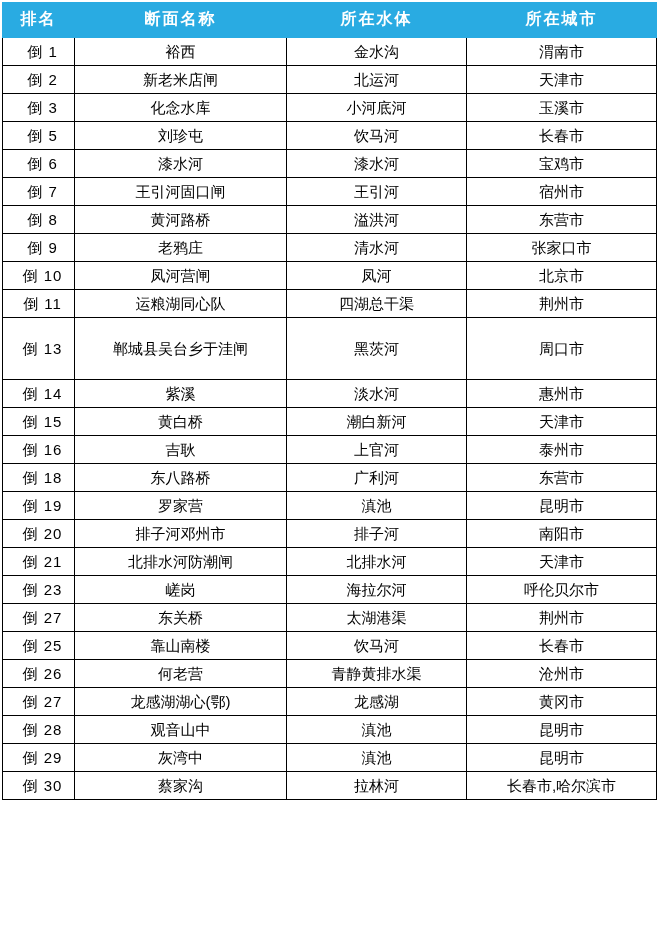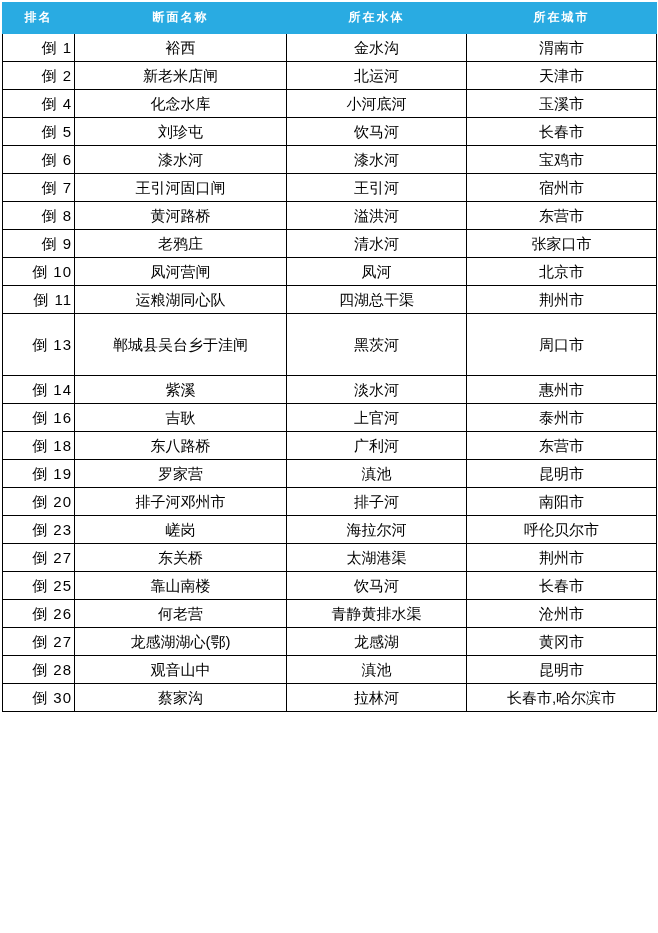--- a/index.html
+++ b/index.html
@@ -31,7 +31,7 @@
   table.data-table thead th {
     background: #29ABE2;
     color: #ffffff;
-    font-size: 12px;
+    font-size: 16px;
     font-weight: bold;
     text-align: center;
     padding: 6px 2px 7px 2px;

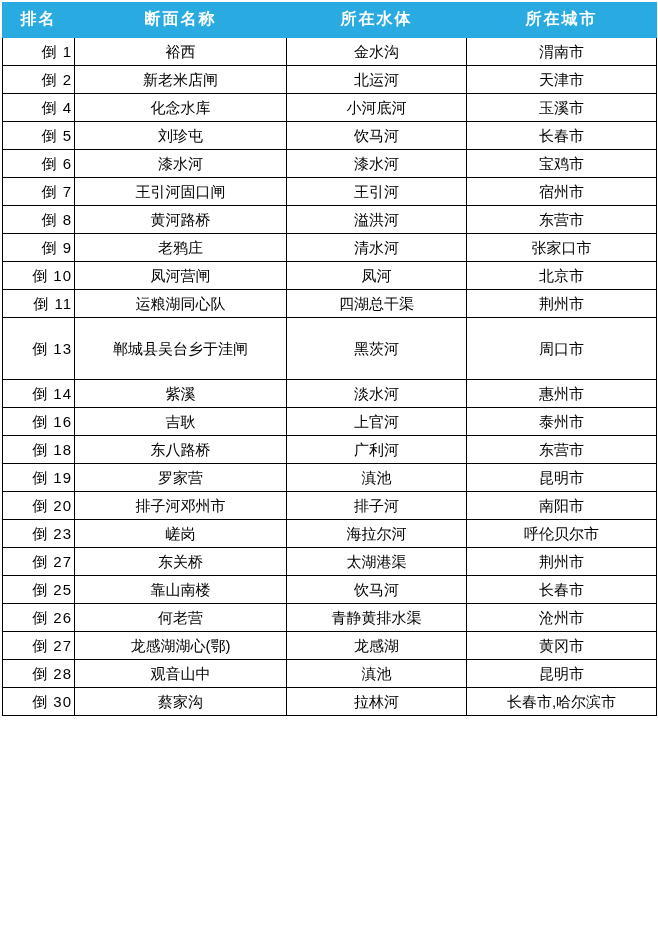--- a/index.html
+++ b/index.html
@@ -53,7 +53,7 @@
     word-break: break-all;
   }
   table.data-table tbody td.rank {
-    text-align: right;
+    text-align: center;
     padding-left: 10px;
     letter-spacing: 1px;
   }

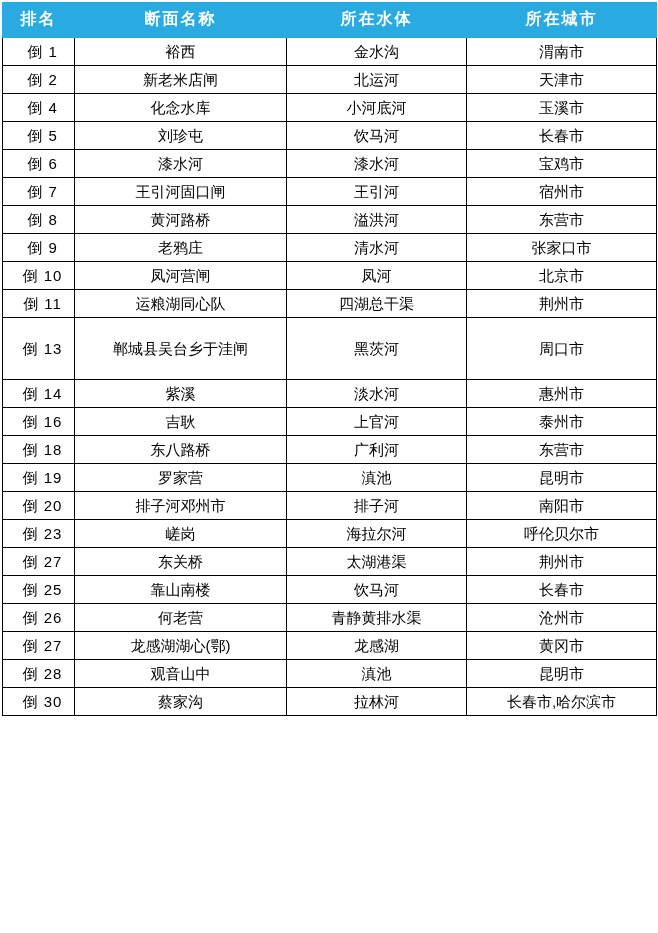--- a/index.html
+++ b/index.html
@@ -94,7 +94,7 @@
           <td>天津市</td>
         </tr>
         <tr>
-          <td class="rank">倒 4</td>
+          <td class="rank">倒 3</td>
           <td>化念水库</td>
           <td>小河底河</td>
           <td>玉溪市</td>

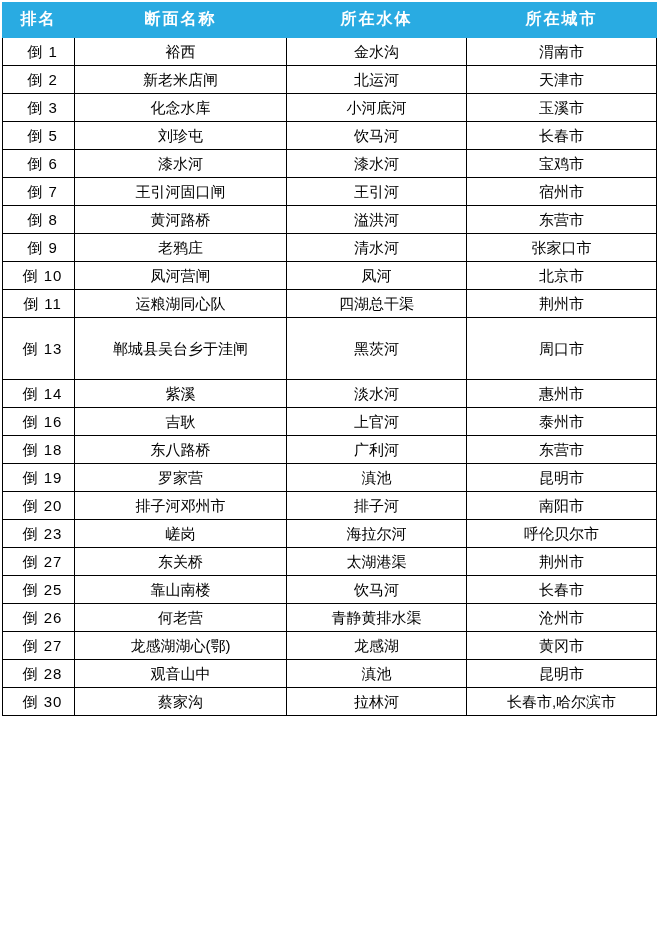--- a/index.html
+++ b/index.html
@@ -154,6 +154,12 @@
           <td>惠州市</td>
         </tr>
         <tr>
+          <td class="rank">倒 15</td>
+          <td>黄白桥</td>
+          <td>潮白新河</td>
+          <td>天津市</td>
+        </tr>
+        <tr>
           <td class="rank">倒 16</td>
           <td>吉耿</td>
           <td>上官河</td>

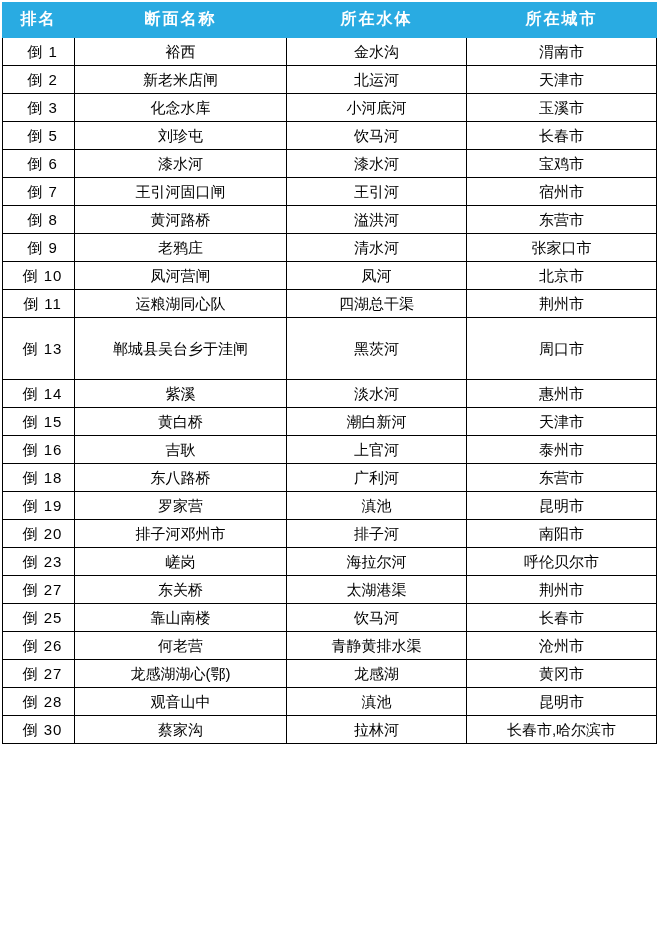--- a/index.html
+++ b/index.html
@@ -184,6 +184,12 @@
           <td>南阳市</td>
         </tr>
         <tr>
+          <td class="rank">倒 21</td>
+          <td>北排水河防潮闸</td>
+          <td>北排水河</td>
+          <td>天津市</td>
+        </tr>
+        <tr>
           <td class="rank">倒 23</td>
           <td>嵯岗</td>
           <td>海拉尔河</td>

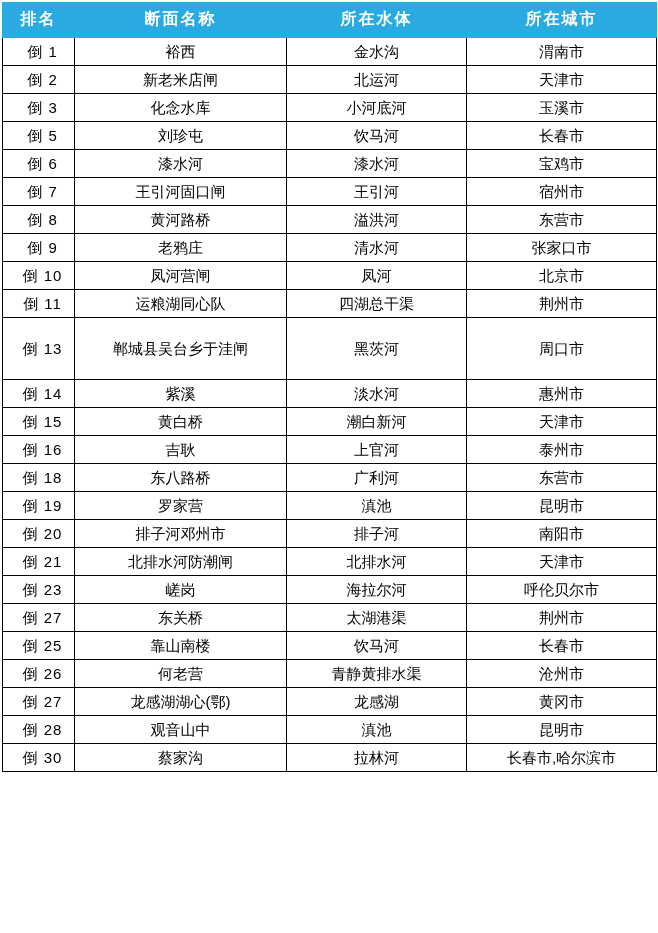--- a/index.html
+++ b/index.html
@@ -226,6 +226,12 @@
           <td>昆明市</td>
         </tr>
         <tr>
+          <td class="rank">倒 29</td>
+          <td>灰湾中</td>
+          <td>滇池</td>
+          <td>昆明市</td>
+        </tr>
+        <tr>
           <td class="rank">倒 30</td>
           <td>蔡家沟</td>
           <td>拉林河</td>

